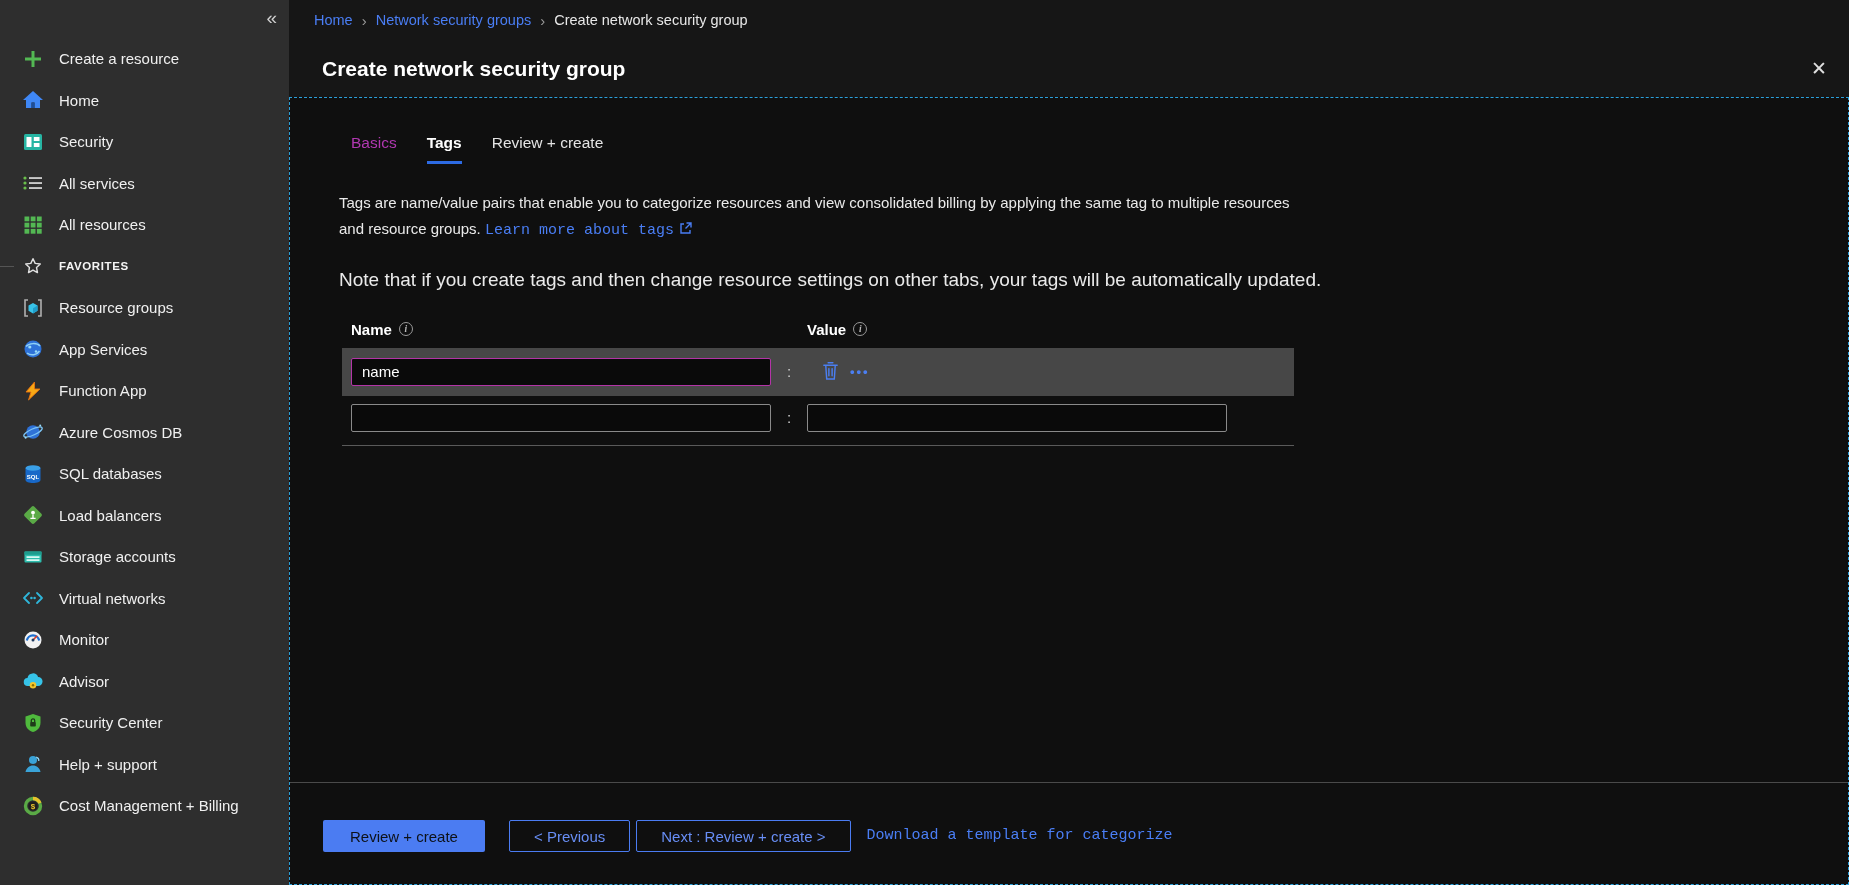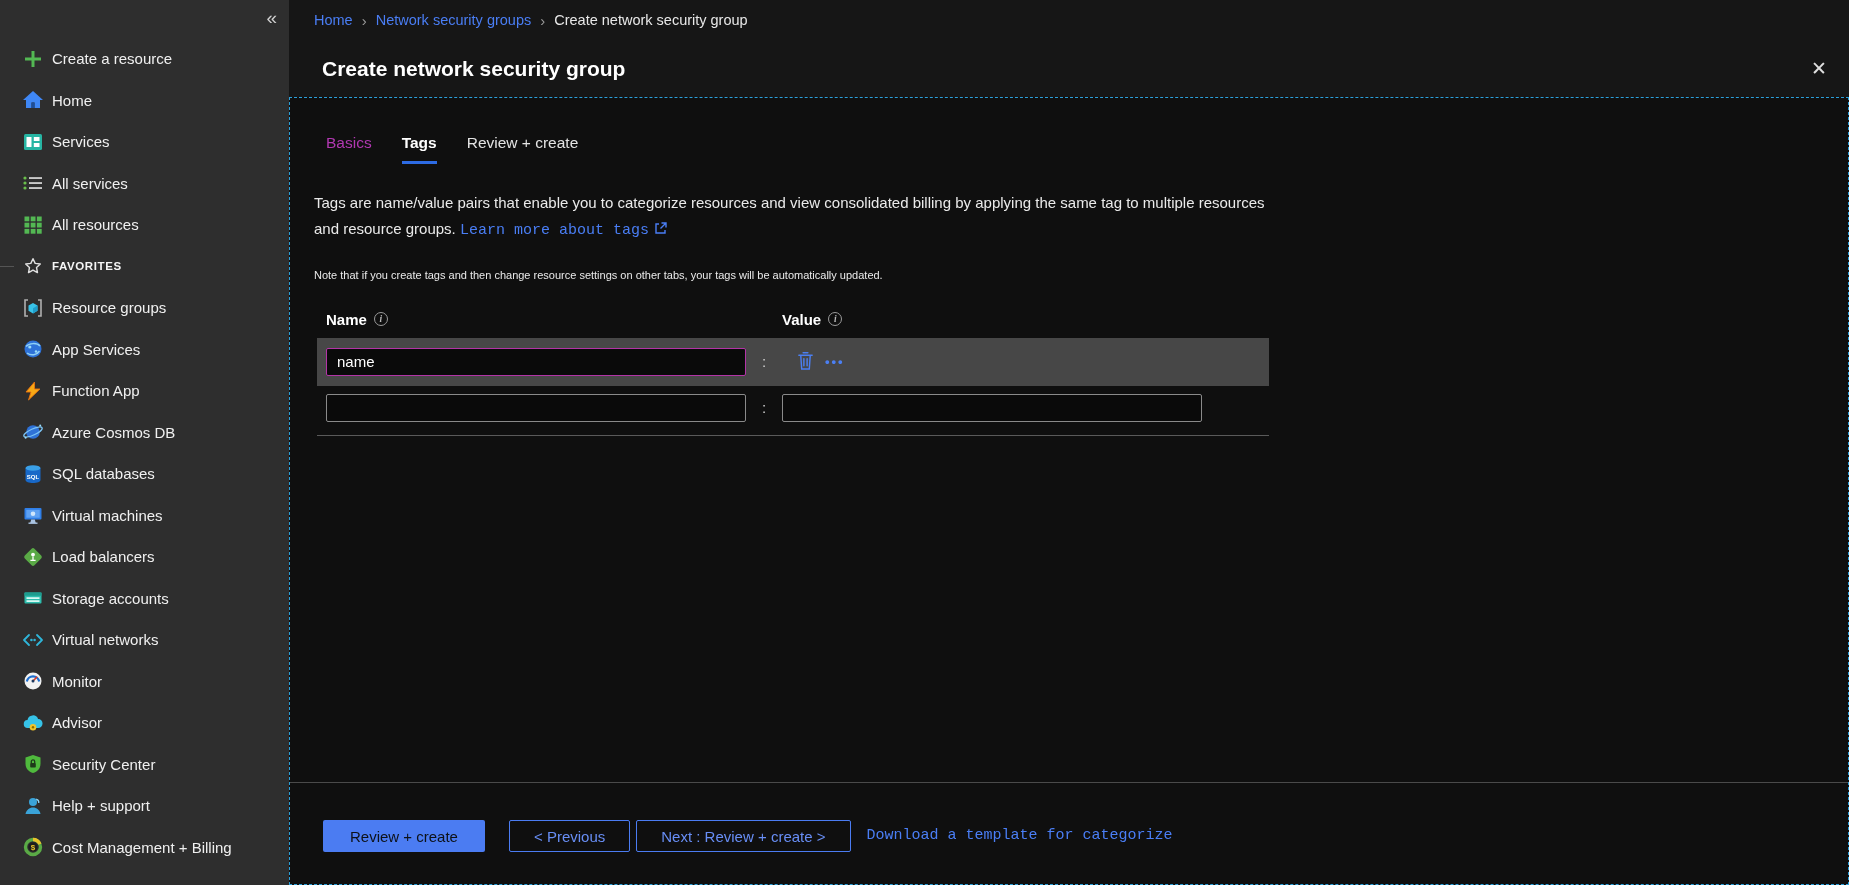--- a/index.html
+++ b/index.html
@@ -13,7 +13,7 @@
   .collapse-btn { position:absolute; top:8px; right:12px; color:#cfcfcf;
     font-size:19px; cursor:pointer; line-height:1; }
   .nav { padding-top:38px; }
-  .nav-item { height:41.5px; display:flex; align-items:center; gap:8px;
+  .nav-item { height:41.5px; display:flex; align-items:center; gap:15px;
     padding-left:22px; cursor:pointer; }
   .nav-item .ic { width:22px; height:22px; flex:0 0 22px; display:flex;
     align-items:center; justify-content:center; }

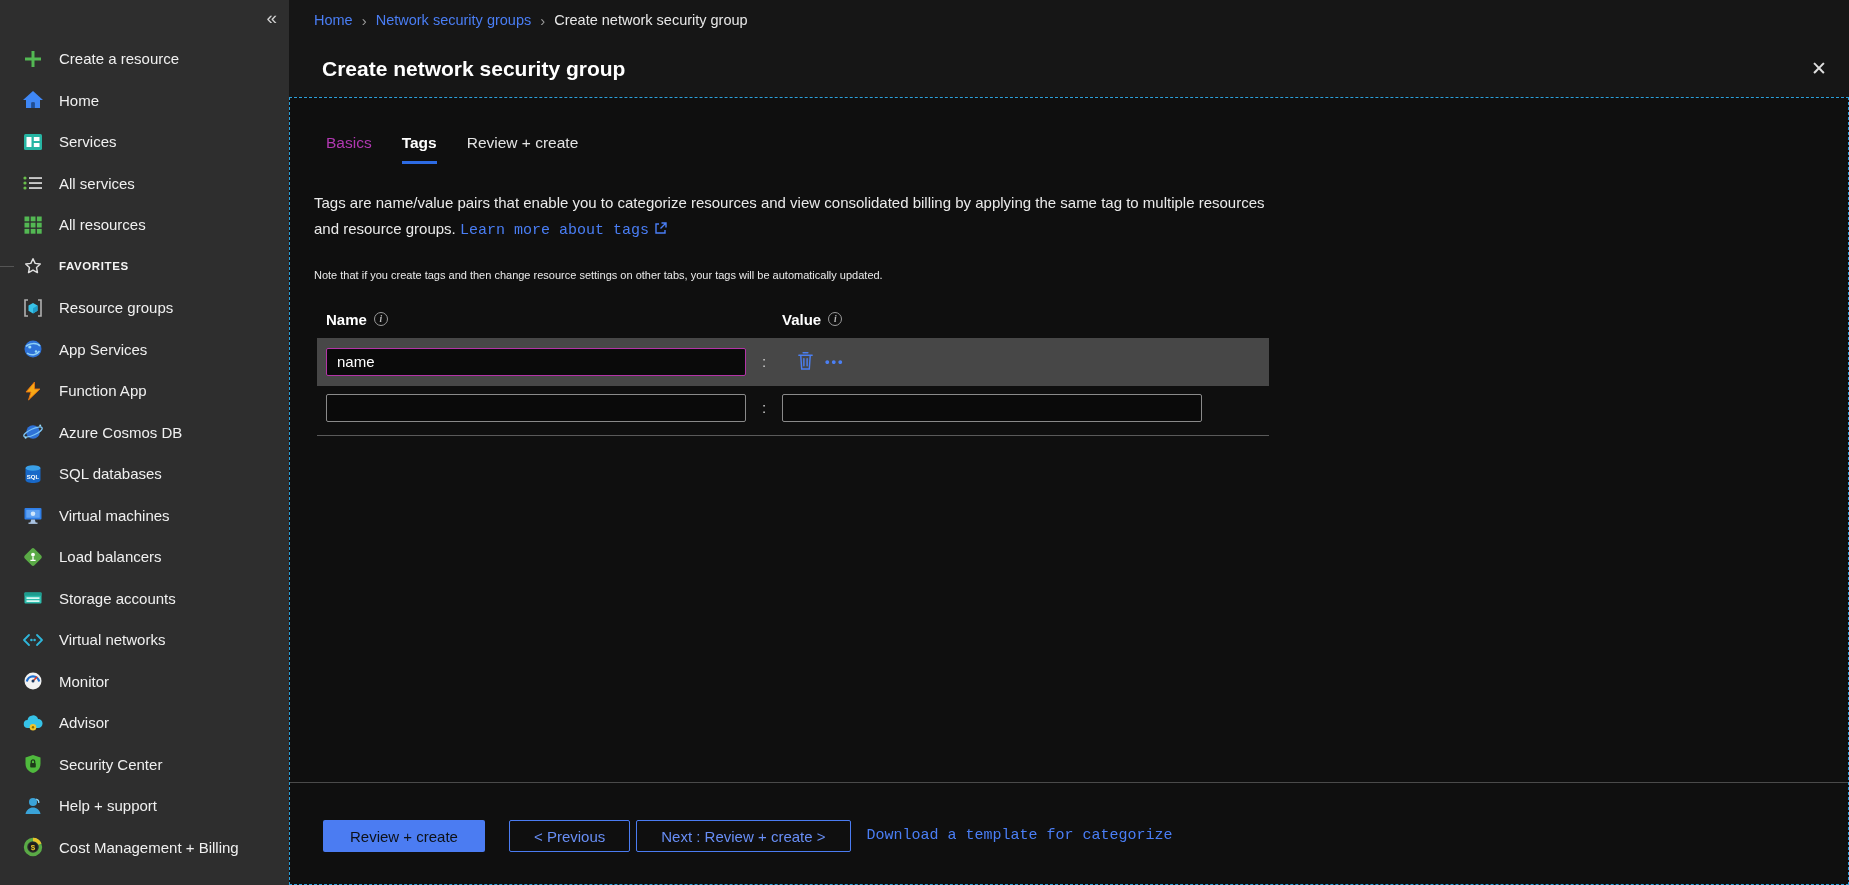--- a/index.html
+++ b/index.html
@@ -123,7 +123,7 @@
               <rect x="11.8" y="12" width="5.7" height="4" fill="#fff"></rect>
             </svg>
         </span>
-        <span class="lbl">Services</span>
+        <span class="lbl">Security</span>
       </div>
 
       <div class="nav-item">

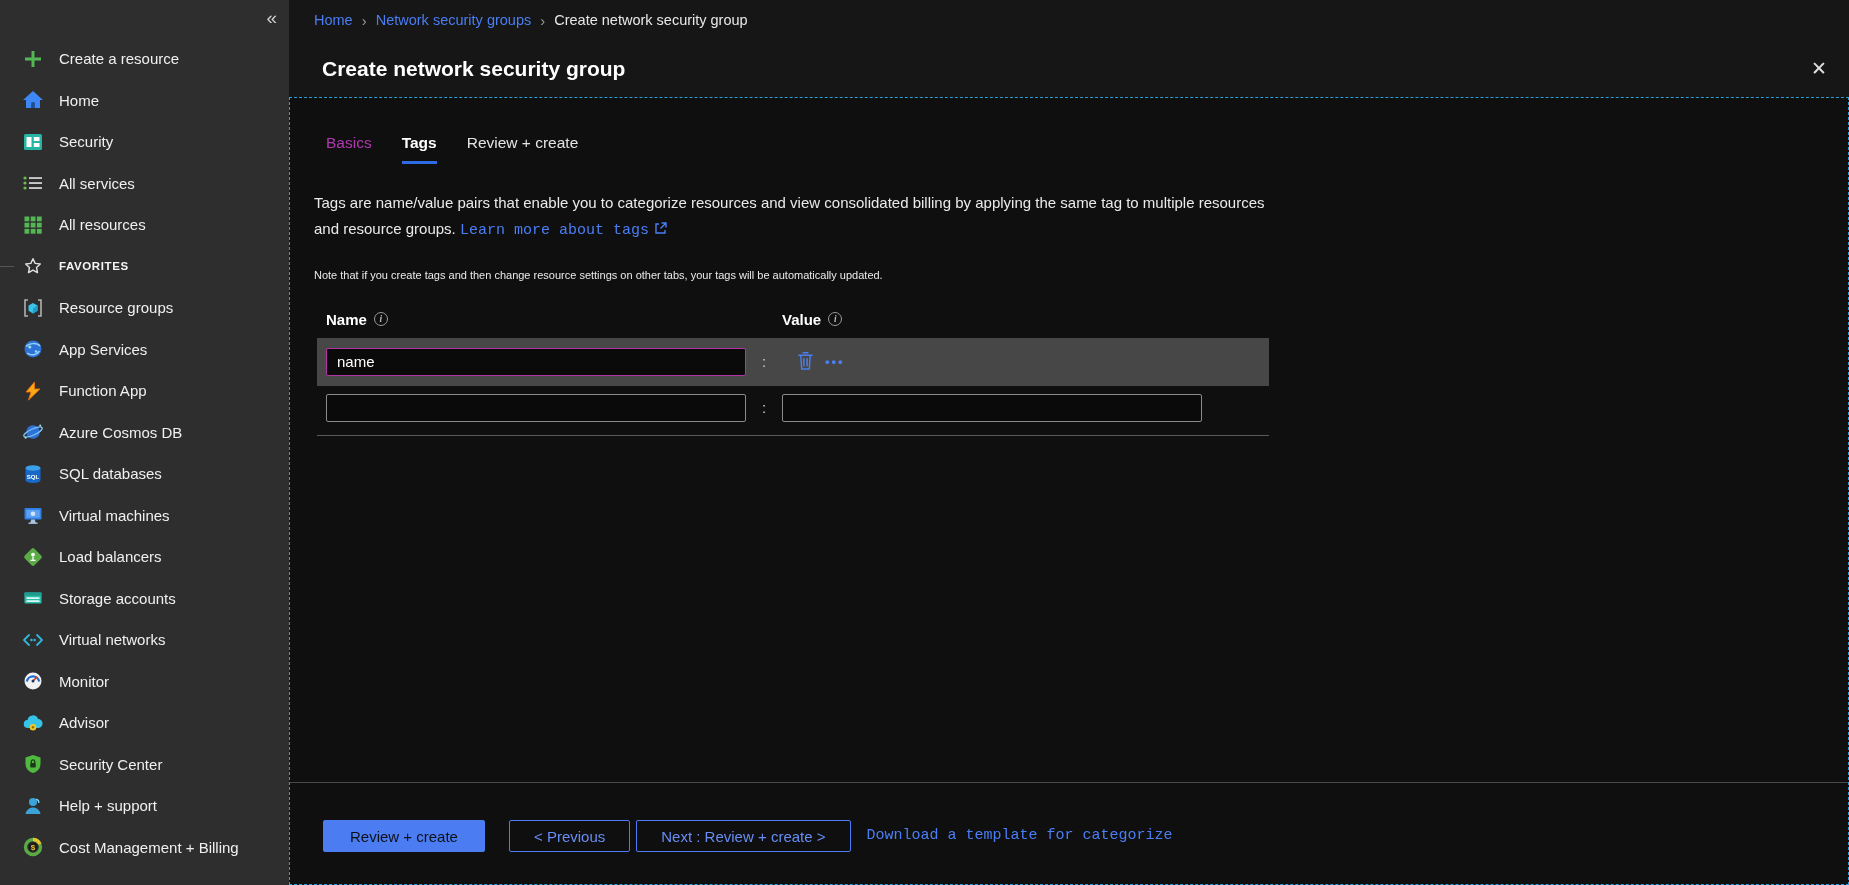--- a/index.html
+++ b/index.html
@@ -38,7 +38,7 @@
 
   
   .panel { position:absolute; top:97px; left:0; right:0; bottom:0;
-    background:#0f0f0f; border:1px dashed #2b9fd9; padding-left:24px; }
+    background:#0f0f0f; border:1px dashed #2b9fd9; padding-left:49px; }
   .tabs { display:flex; gap:30px; margin:36px 0 0 12px; font-size:15.5px; }
   .tab { padding-bottom:9px; cursor:pointer; }
   .tab--modified { color:#b138b1; }

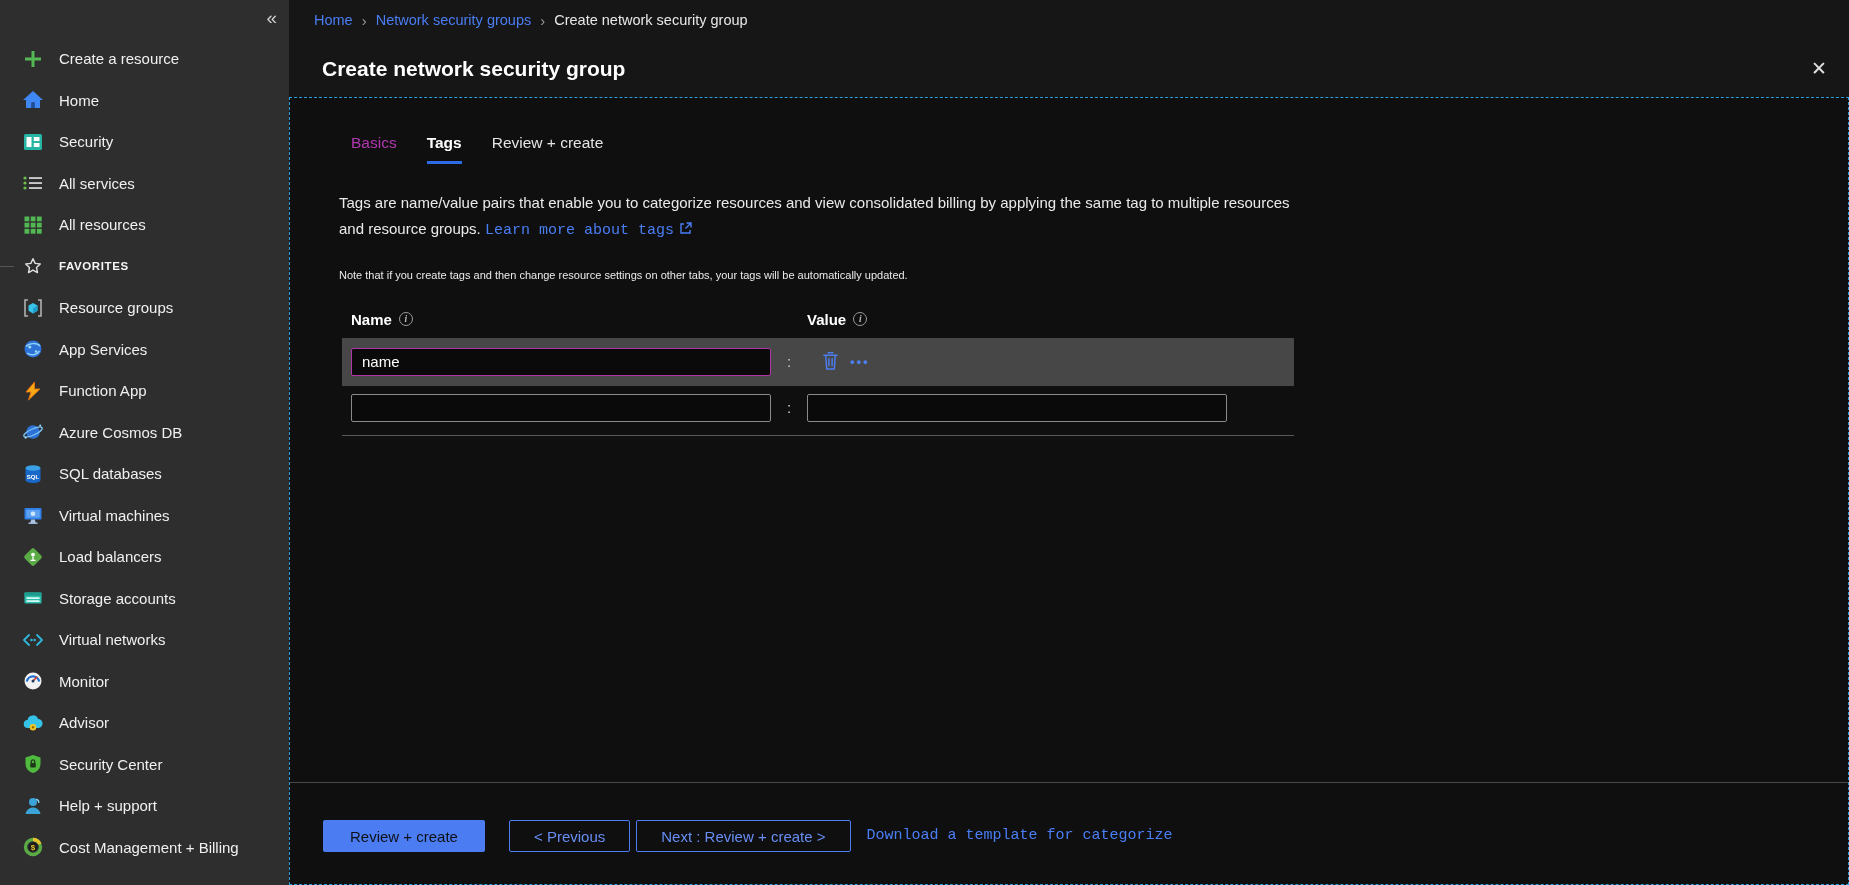--- a/index.html
+++ b/index.html
@@ -48,7 +48,7 @@
     color:#eaeaea; }
   .link { color:#4a7ef5; cursor:pointer;font-family:Liberation Mono, monospace; }
   .ext-ic { display:inline-block; vertical-align:-1px; margin-left:5px; }
-  .note { margin-top:24px; font-size:11px; color:#eaeaea; }
+  .note { margin-top:24px; font-size:19px; color:#eaeaea; }
 
   
   .tagtable { margin:30px 0 0 3px; width:952px; }

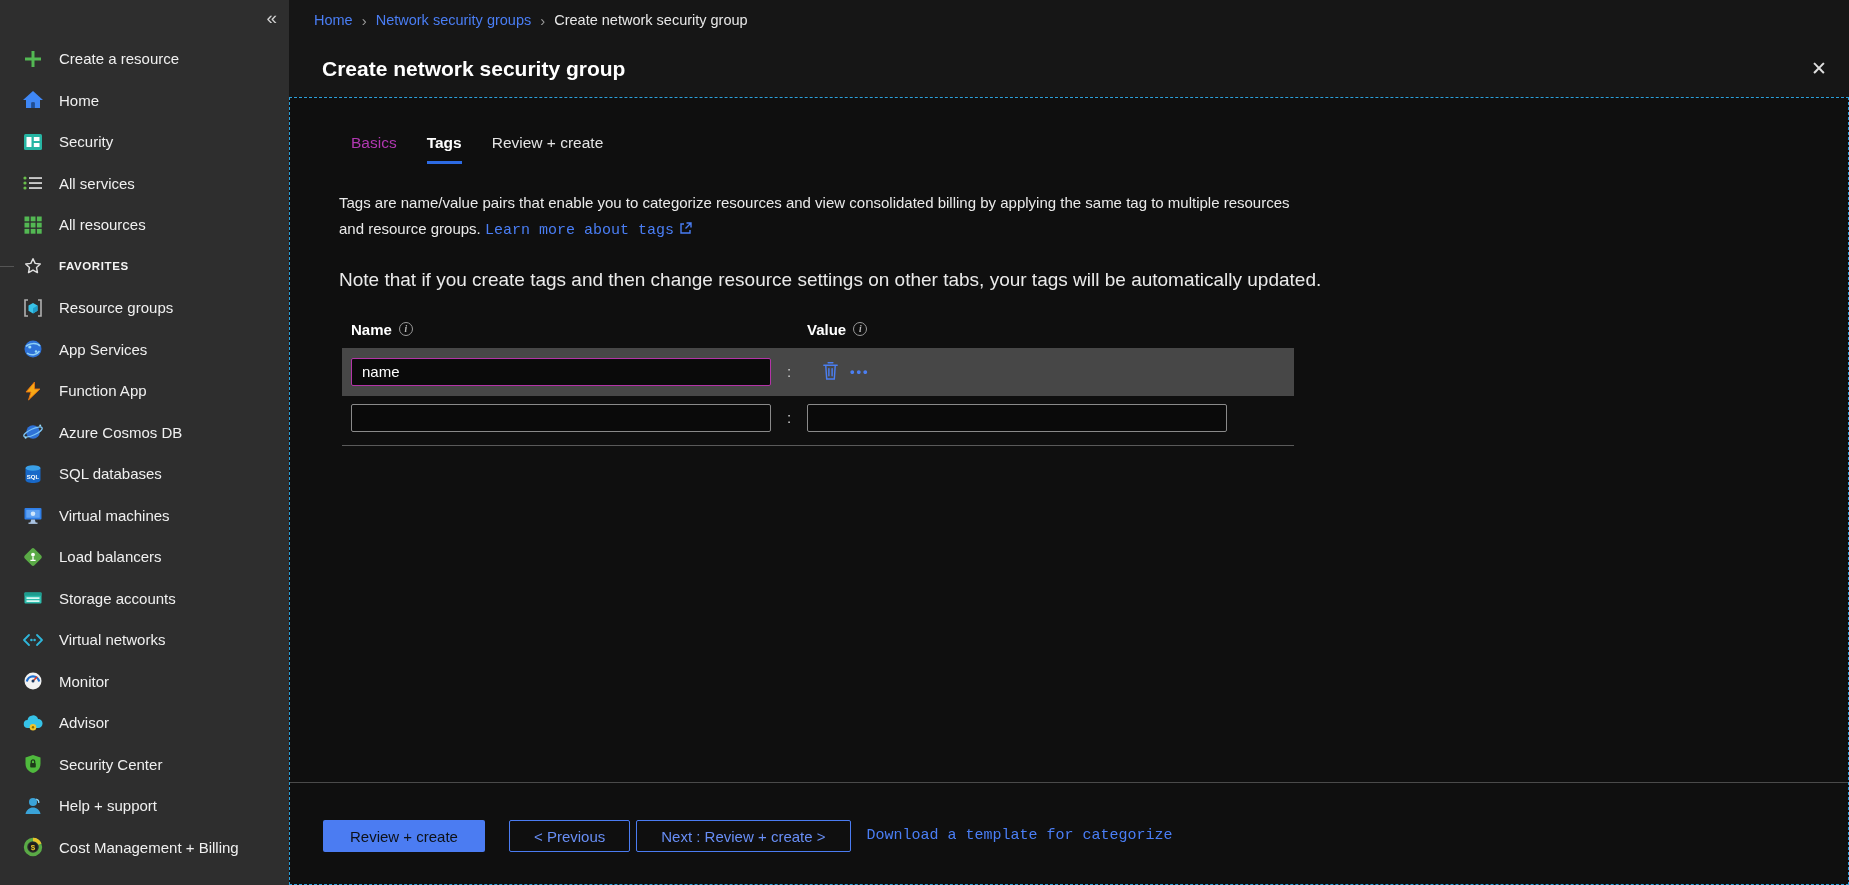--- a/index.html
+++ b/index.html
@@ -224,18 +224,6 @@
         <span class="lbl">SQL databases</span>
       </div>
 
-      <div class="nav-item">
-        <span class="ic">
-          <svg width="22" height="22" viewBox="0 0 22 22">
-              <rect x="2.5" y="4" width="17" height="11.5" rx="1" fill="#2f7fe8"></rect>
-              <rect x="4.3" y="5.8" width="13.4" height="7.9" fill="#5ea1f2"></rect>
-              <circle cx="11" cy="9.7" r="2.3" fill="#cfe6fb"></circle>
-              <path d="M8.2 19h5.6l-1-3.5H9.2z" fill="#a9c3e2"></path>
-              <rect x="6.5" y="18.5" width="9" height="1.4" fill="#a9c3e2"></rect>
-            </svg>
-        </span>
-        <span class="lbl">Virtual machines</span>
-      </div>
 
       <div class="nav-item">
         <span class="ic">

